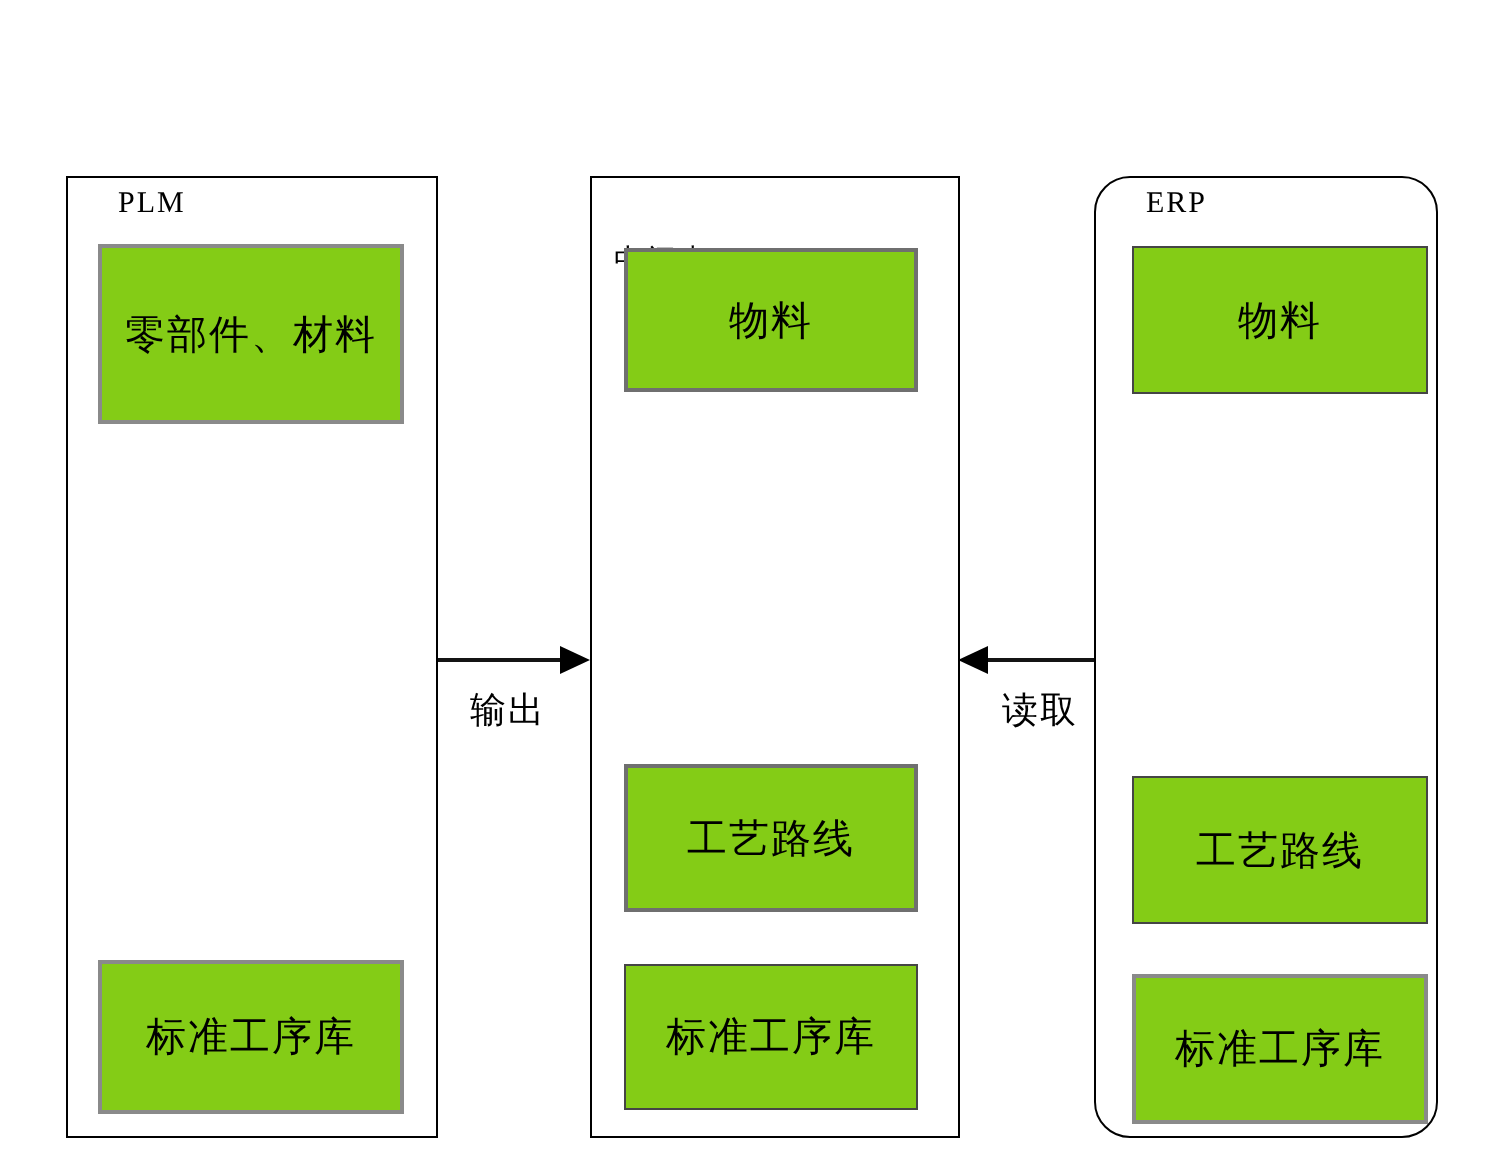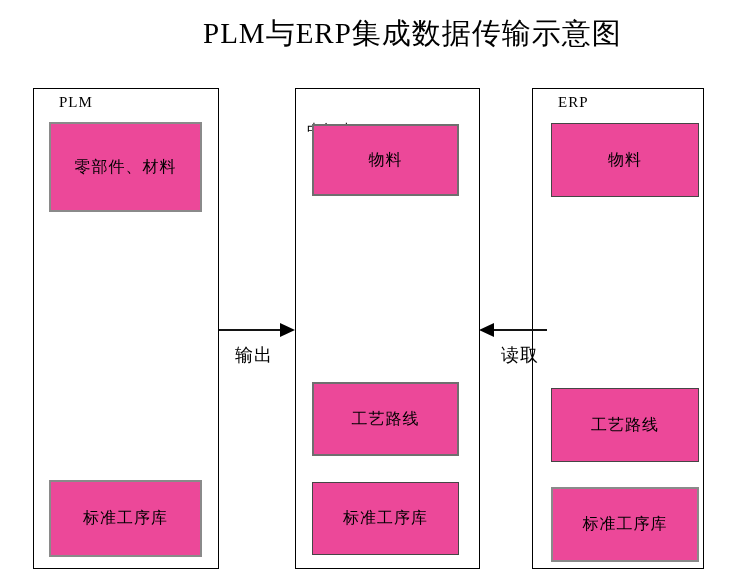--- a/index.html
+++ b/index.html
@@ -109,7 +109,6 @@
 
 <div class="canvas">
 
-  <div class="title">PLM与ERP集成数据传输示意图</div>
 
   <div class="container container-plm">
     <div class="container-label">PLM</div>

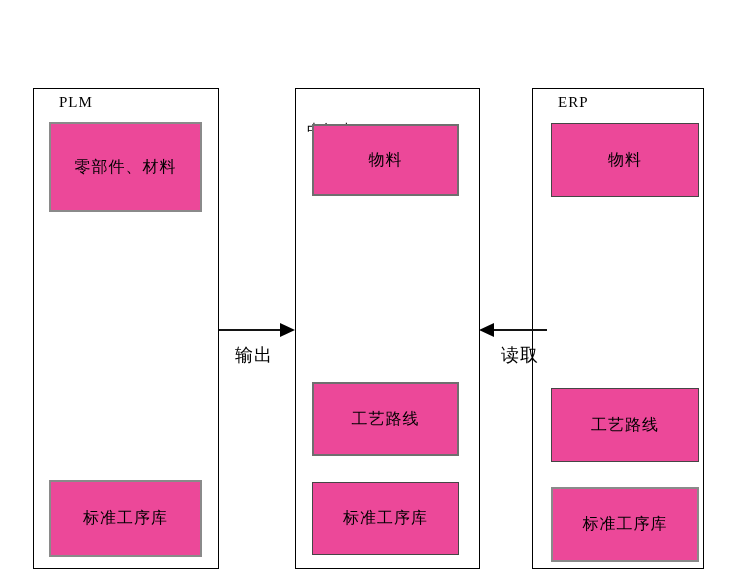--- a/index.html
+++ b/index.html
@@ -35,7 +35,7 @@
   }
   .container-plm { left: 33px;  width: 186px; }
   .container-mid { left: 295px; width: 185px; }
-  .container-erp { left: 532px; width: 172px; }
+  .container-erp { left: 547px; width: 172px; border-radius: 18px; }
   .container-label {
     position: absolute;
     top: 5px;

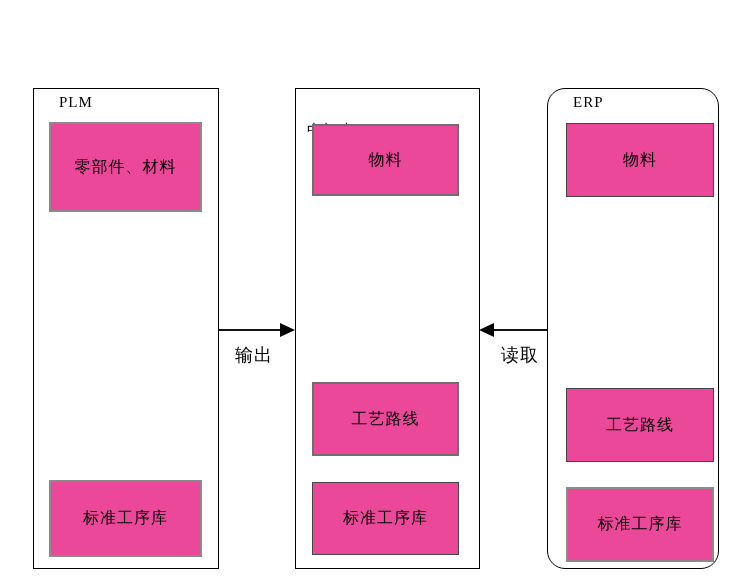--- a/index.html
+++ b/index.html
@@ -49,11 +49,11 @@
   .box {
     position: absolute;
     box-sizing: border-box;
-    background: #ec4899;
+    background: #84cc16;
     display: flex;
     align-items: center;
     justify-content: center;
-    font-size: 16px;
+    font-size: 20px;
     letter-spacing: 1px;
     white-space: nowrap;
     text-align: center;

